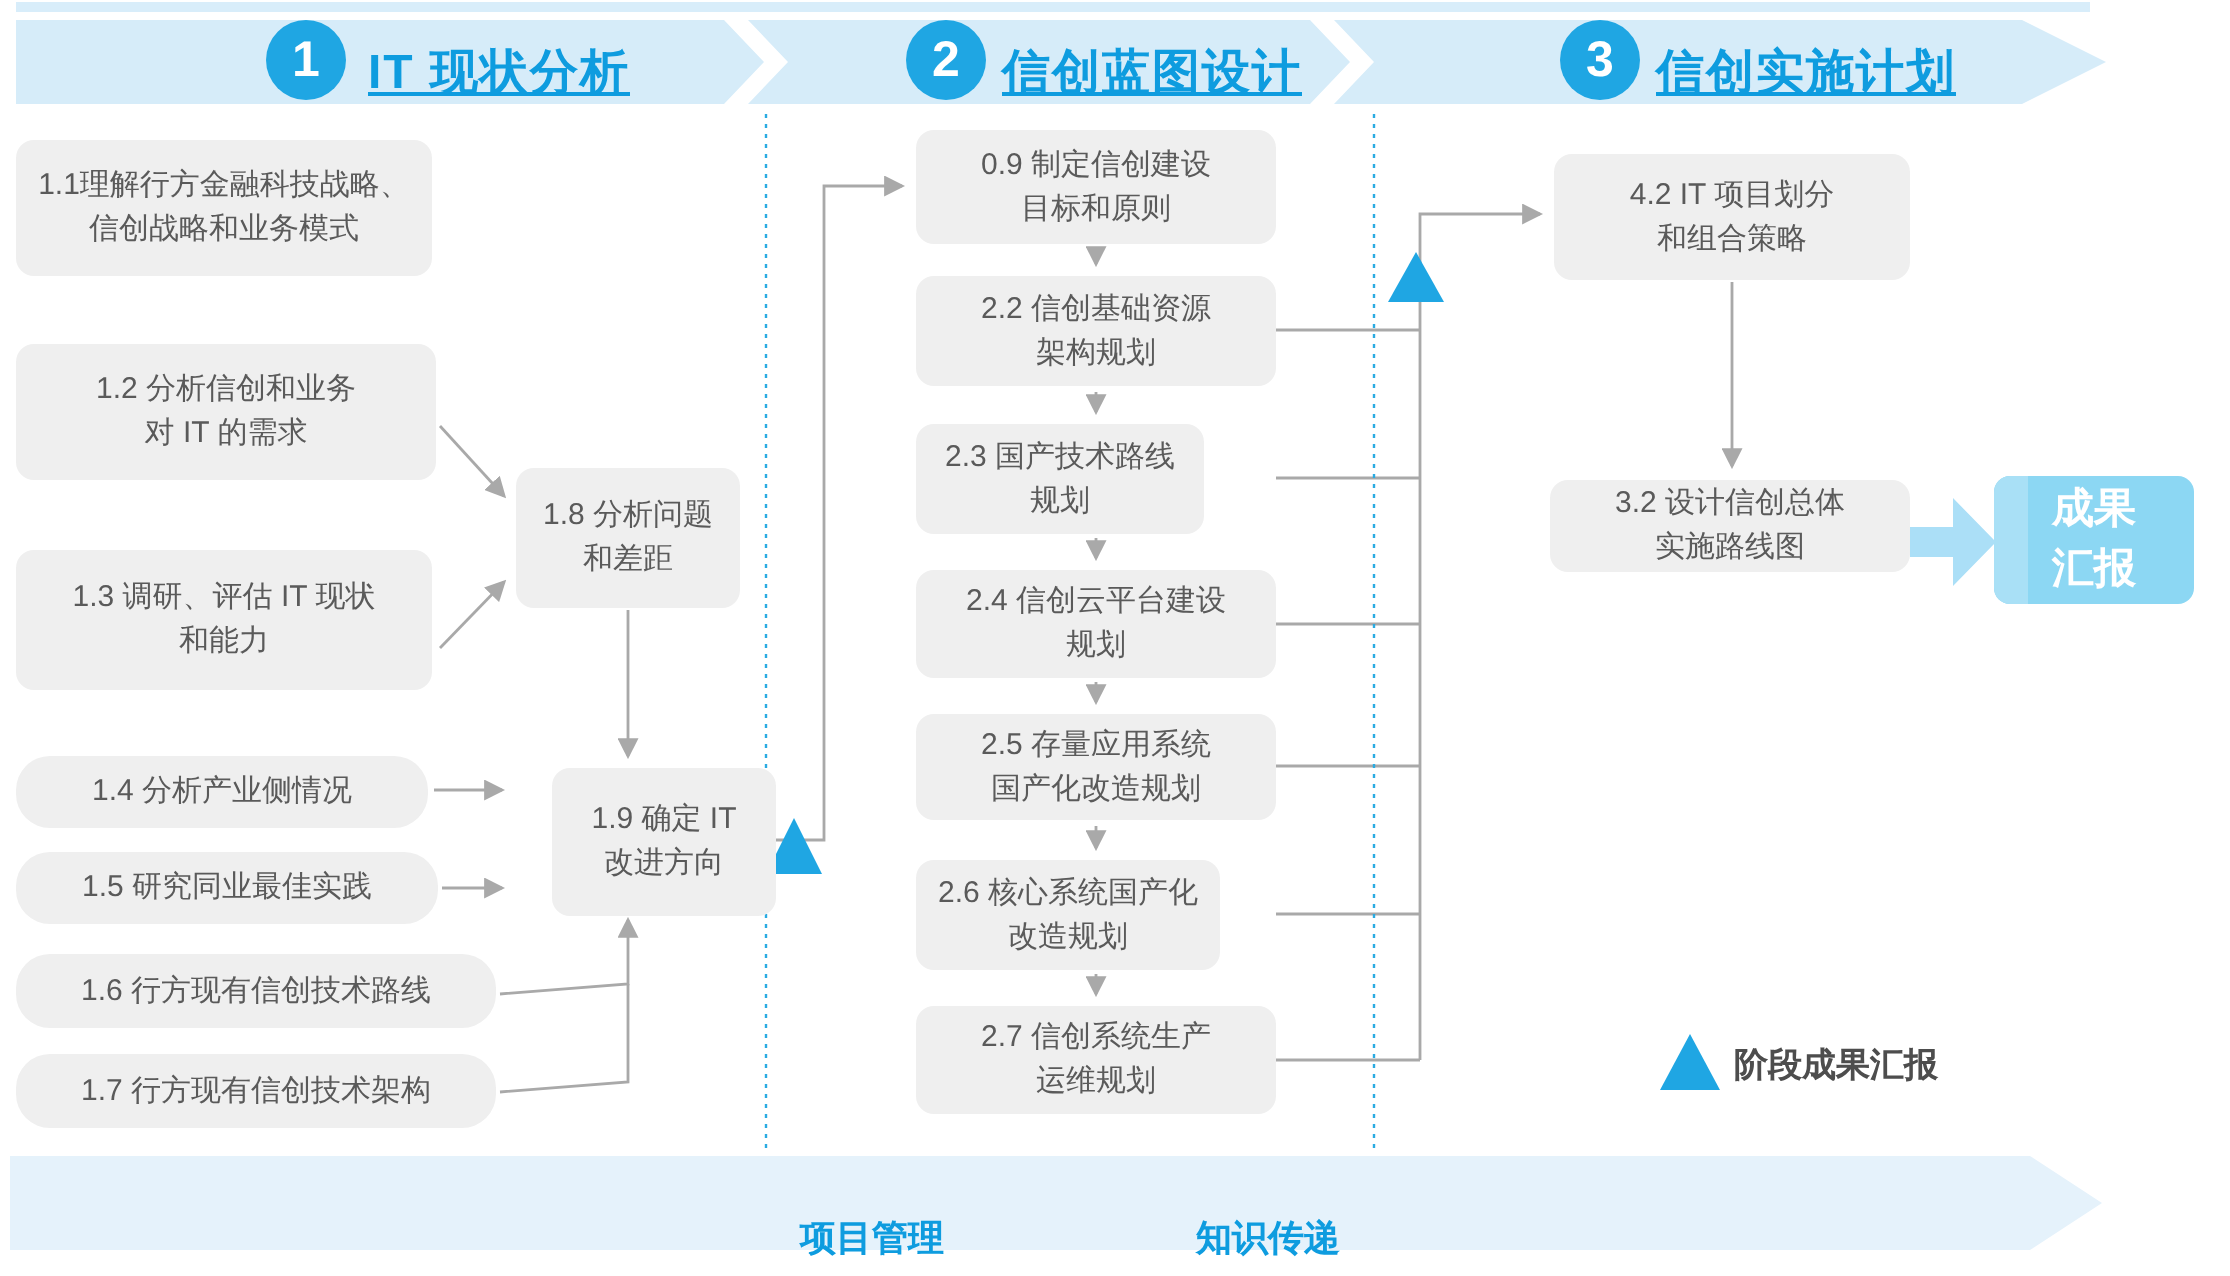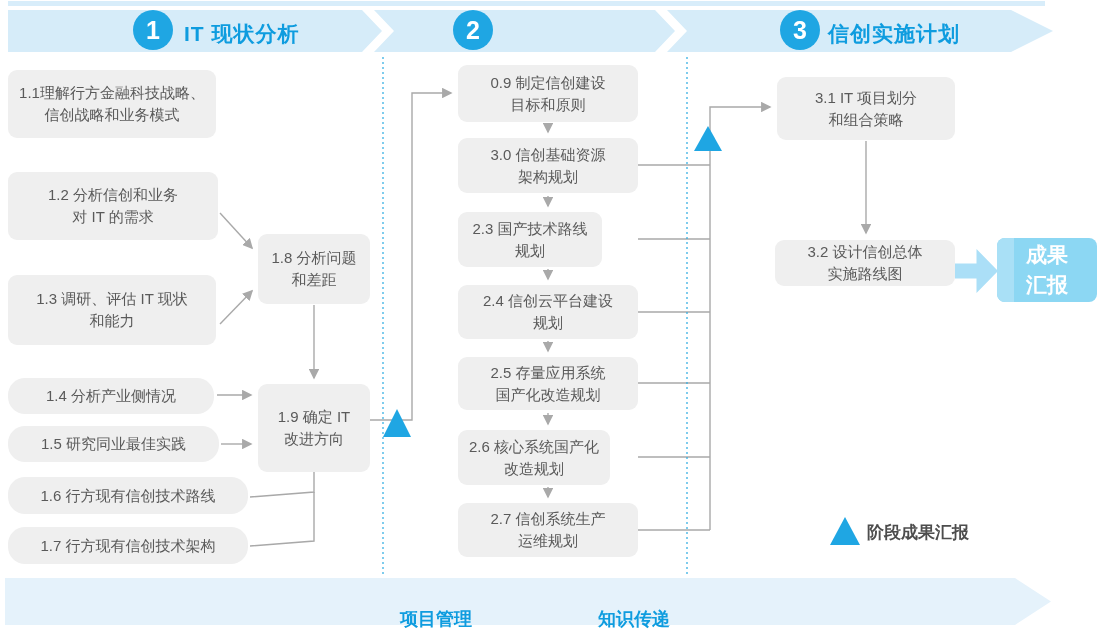--- a/index.html
+++ b/index.html
@@ -16,7 +16,7 @@
     clip-path:polygon(0 0,12px 0,100% 50%,12px 100%,0 100%,calc(100% - 12px) 50%);}
   .badge{position:absolute;top:10px;width:40px;height:40px;border-radius:50%;background:#1FA6E3;
     color:#fff;font-weight:bold;font-size:25px;display:flex;align-items:center;justify-content:center;}
-  .phase-title{position:absolute;top:20px;font-size:21px;font-weight:bold;color:#0E9CDF;letter-spacing:1px;white-space:nowrap;}
+  .phase-title{position:absolute;top:20px;font-size:24px;font-weight:bold;color:#0E9CDF;letter-spacing:1px;white-space:nowrap;text-decoration:underline;}
 
   
   .node{position:absolute;background:#EFEFEF;color:#5A5A5A;font-size:15px;line-height:1.45;

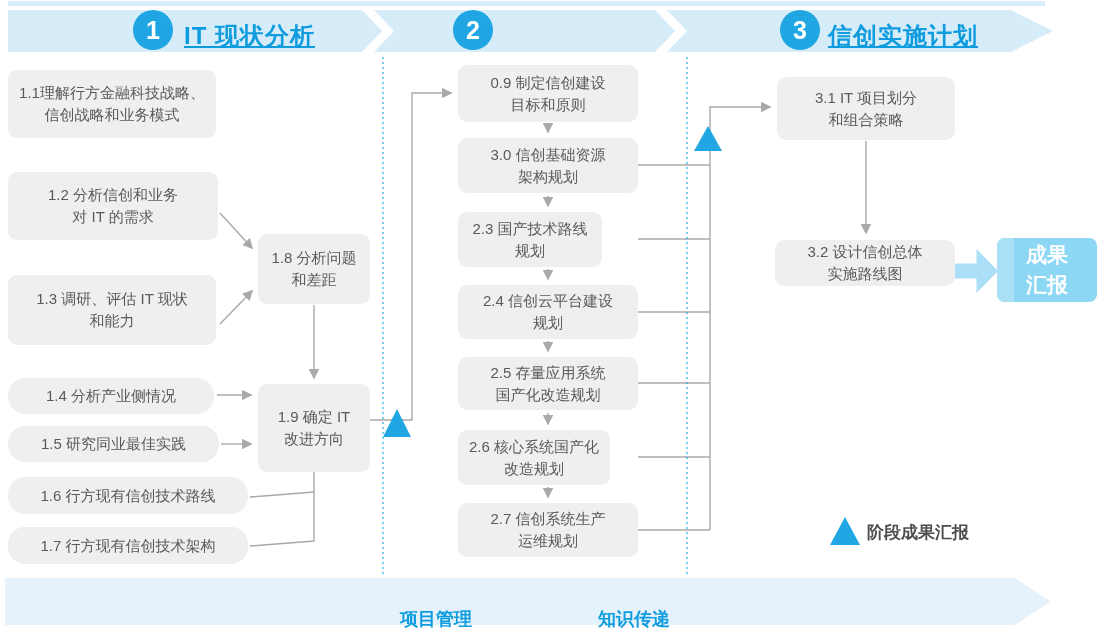--- a/index.html
+++ b/index.html
@@ -62,6 +62,7 @@
   <div class="badge" style="left:453px">
       <span>2</span>
     </div>
+  <div class="phase-title" style="left:501px">信创蓝图设计</div>
   <div class="badge" style="left:780px">
       <span>3</span>
     </div>

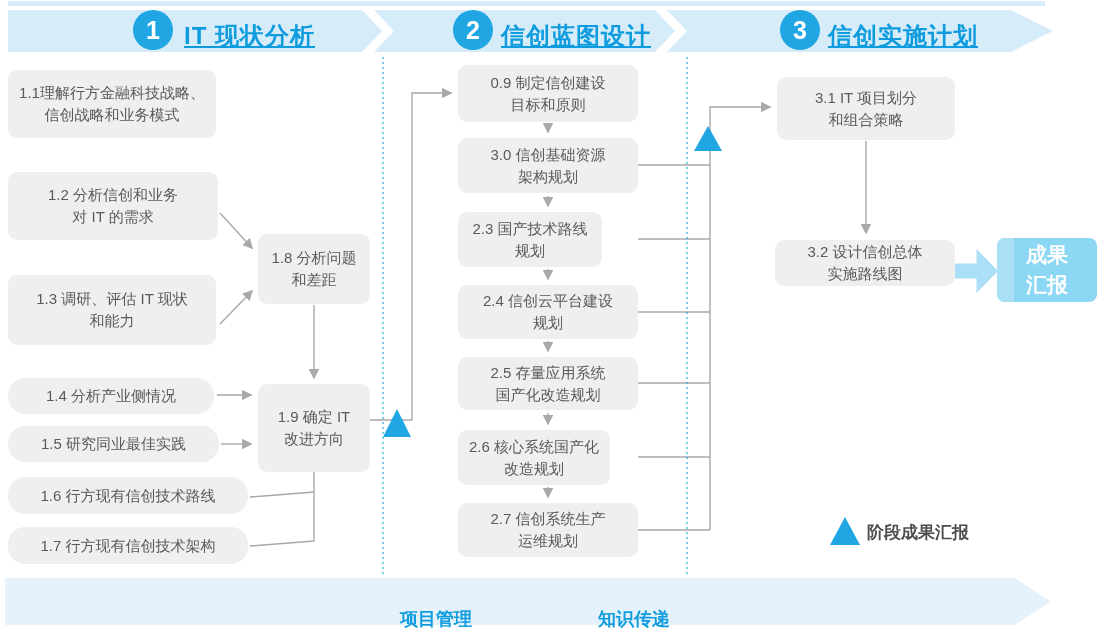--- a/index.html
+++ b/index.html
@@ -172,7 +172,7 @@
   </div>
 
   <div class="node" style="left:777px;top:77px;width:178px;height:63px">
-    <span>3.1 IT 项目划分</span>
+    <span>4.2 IT 项目划分</span>
     <span>和组合策略</span>
   </div>
   <div class="node" style="left:775px;top:240px;width:180px;height:46px">

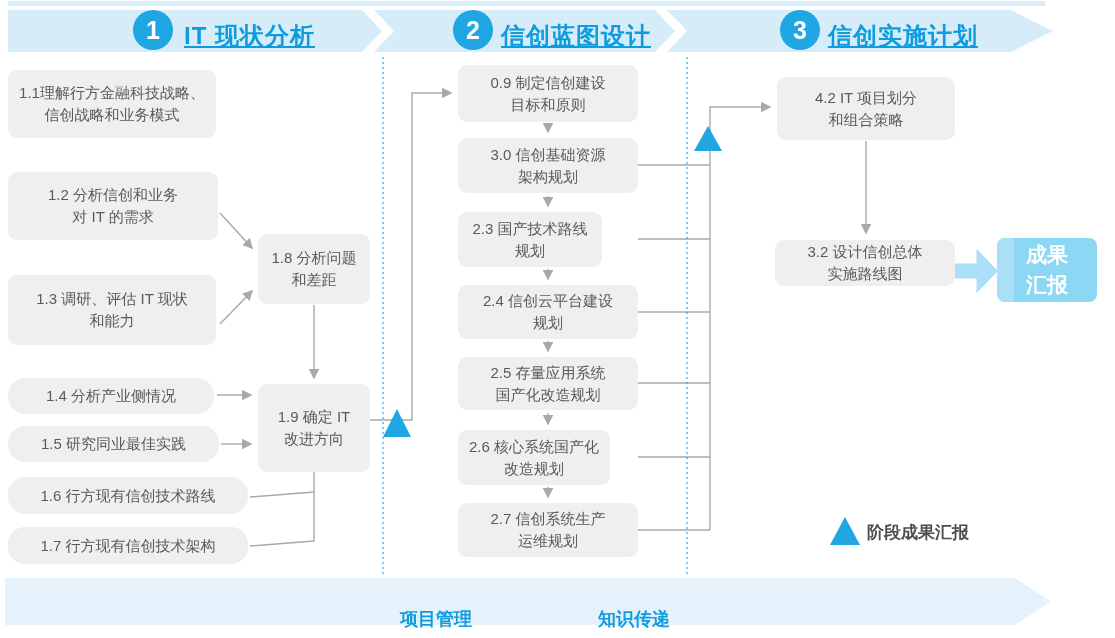--- a/index.html
+++ b/index.html
@@ -147,7 +147,7 @@
     <span>目标和原则</span>
   </div>
   <div class="node" style="left:458px;top:138px;width:180px;height:55px">
-    <span>3.0 信创基础资源</span>
+    <span>2.2 信创基础资源</span>
     <span>架构规划</span>
   </div>
   <div class="node" style="left:458px;top:212px;width:144px;height:55px">

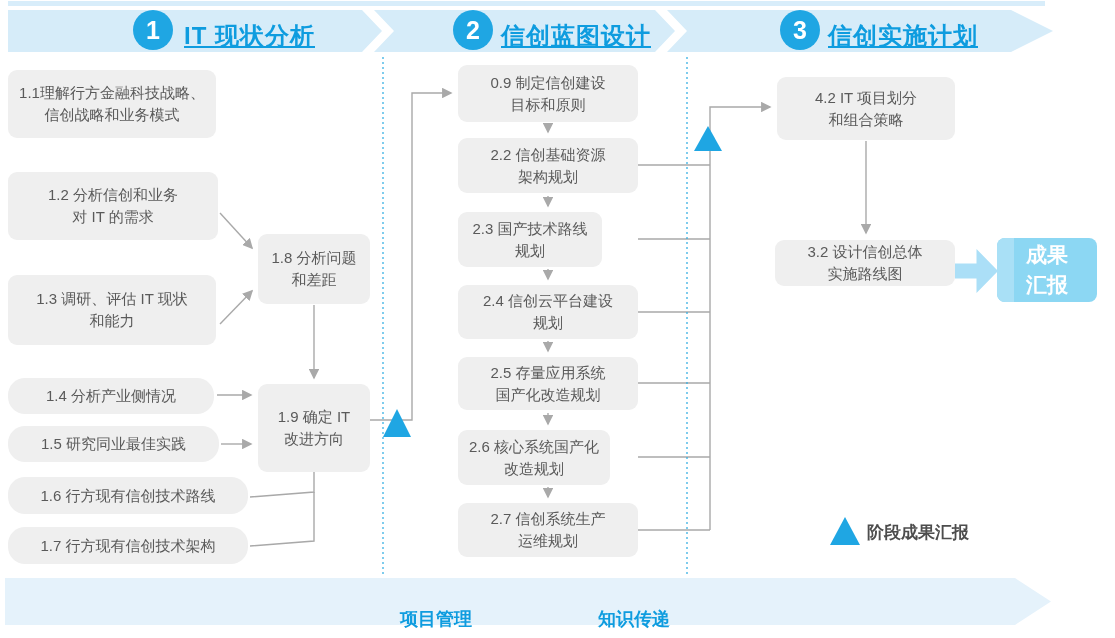--- a/index.html
+++ b/index.html
@@ -137,7 +137,7 @@
     <span>1.8 分析问题</span>
     <span>和差距</span>
   </div>
-  <div class="node" style="left:258px;top:384px;width:112px;height:88px">
+  <div class="node" style="left:276px;top:384px;width:112px;height:74px">
     <span>1.9 确定 IT</span>
     <span>改进方向</span>
   </div>

